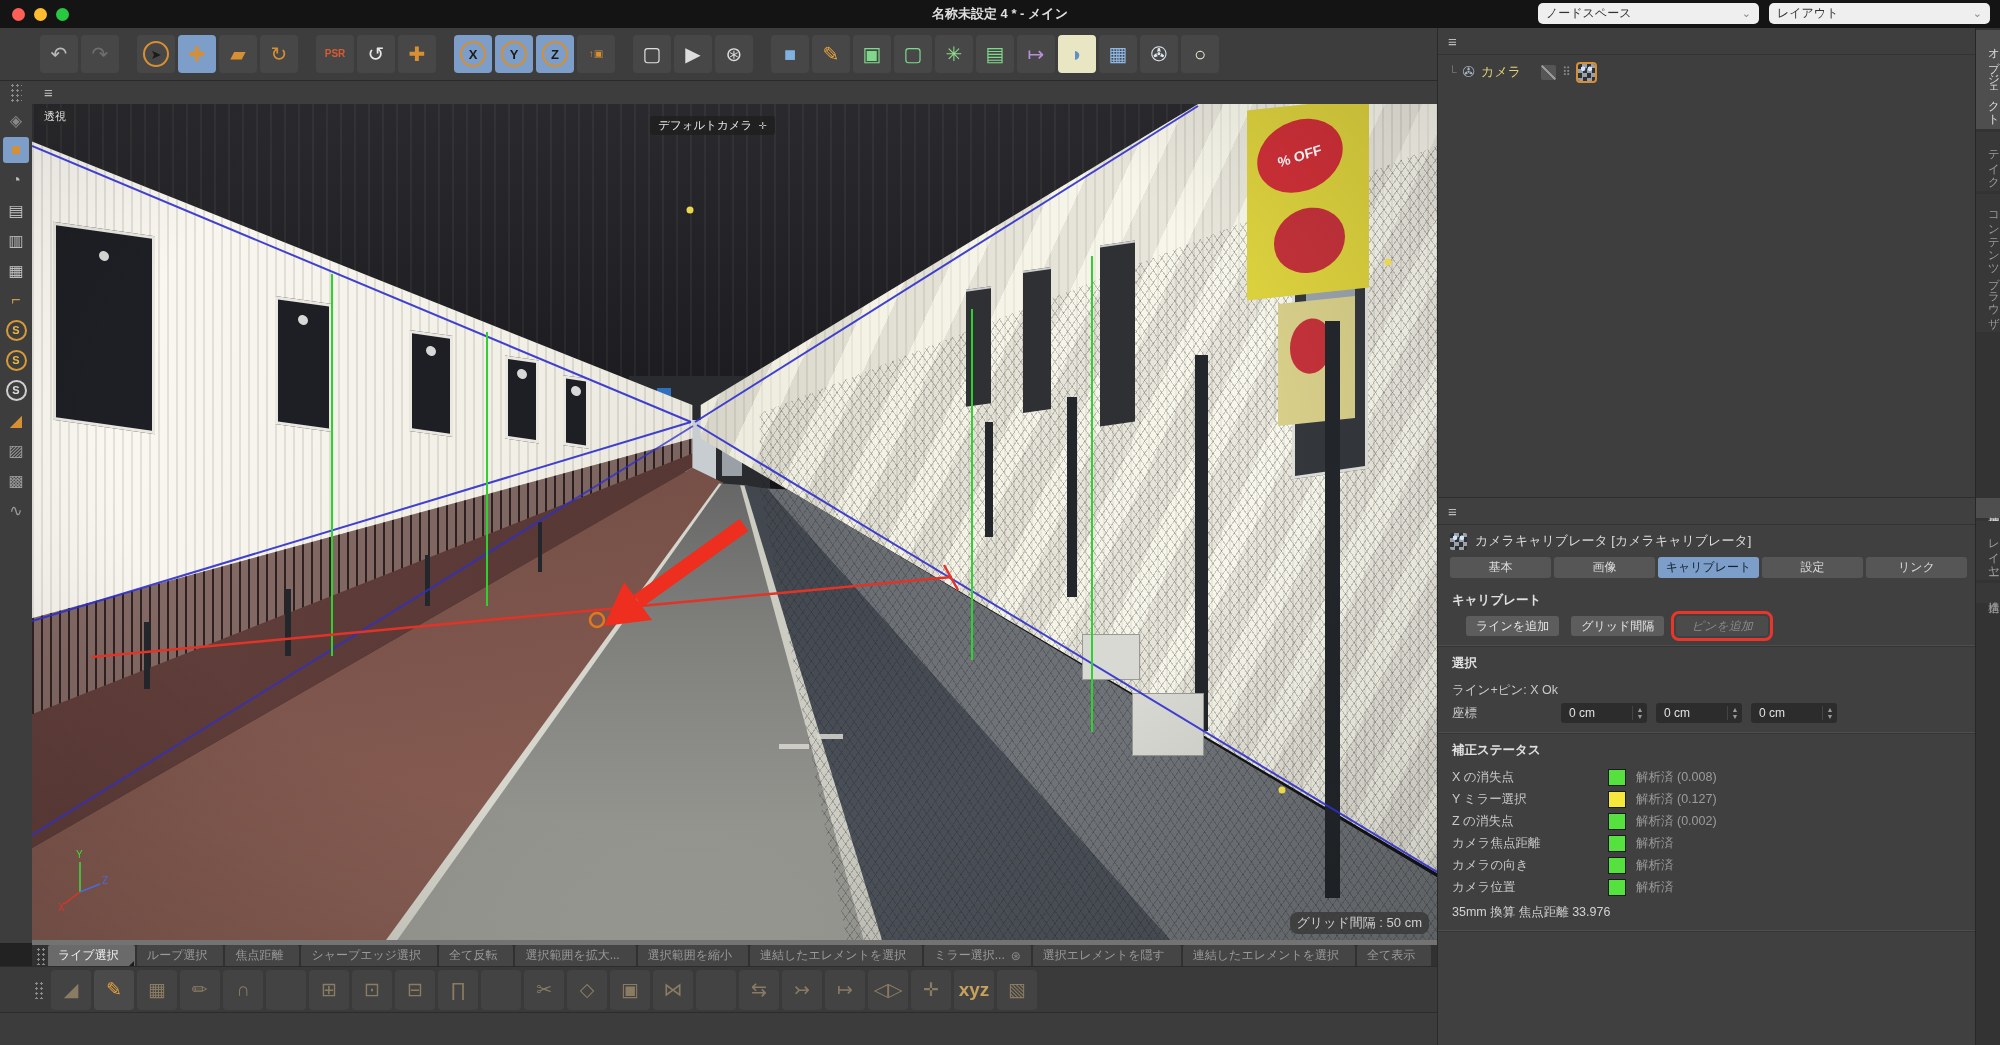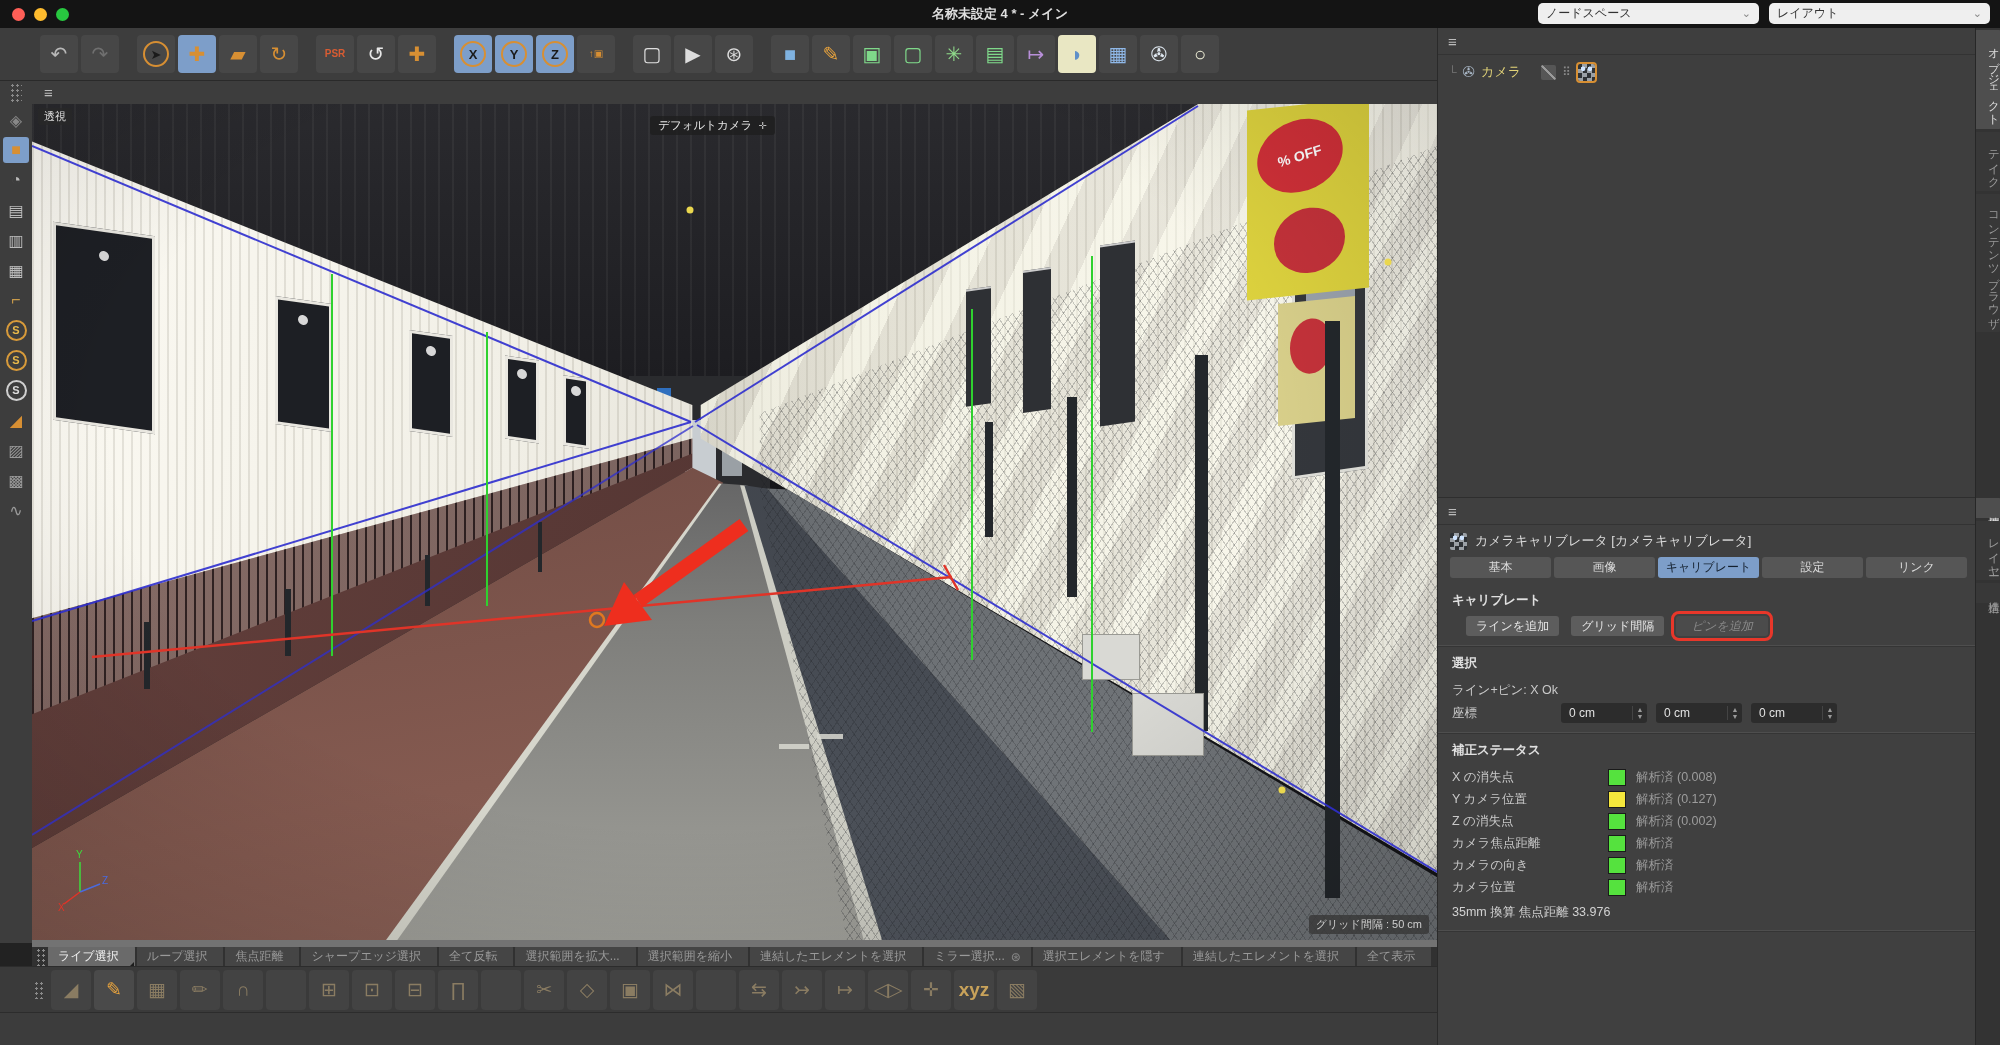--- a/index.html
+++ b/index.html
@@ -655,7 +655,7 @@
       </div>
 
       <div class="strow">
-        <span class="st-label">Y カメラ位置</span>
+        <span class="st-label">Y ミラー選択</span>
         <span class="st-swatch" style="background: rgb(245, 231, 60);"></span>
         <span class="st-text">解析済 (0.127)</span>
       </div>

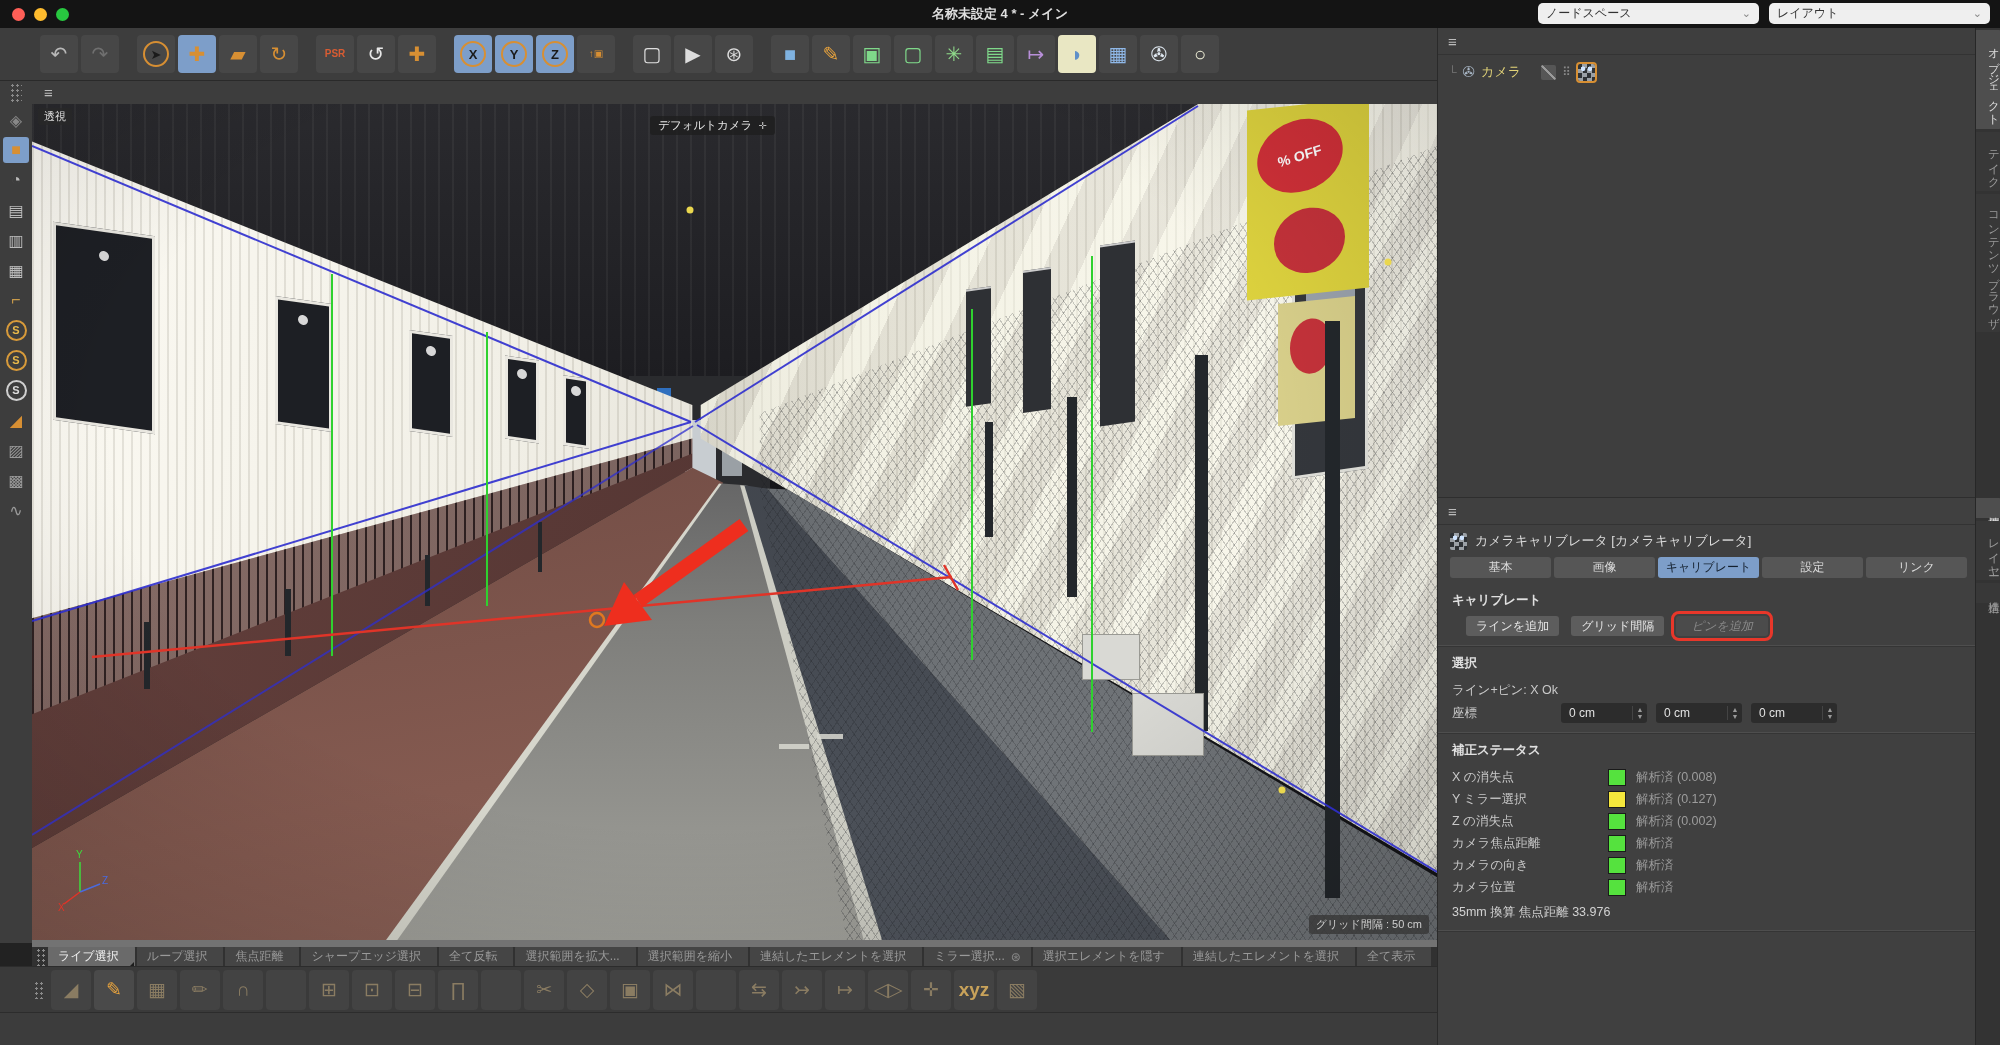--- a/index.html
+++ b/index.html
@@ -111,7 +111,7 @@
   .proj-badge{position:absolute;left:6px;top:4px;background:rgba(40,40,40,.65);color:#ddd;
               font-size:11px;padding:1px 6px;border-radius:2px;}
   .grid-badge{position:absolute;right:8px;bottom:6px;background:rgba(58,58,58,.85);color:#cfcfcf;
-              font-size:11px;padding:2px 7px;border-radius:3px;}
+              font-size:13px;padding:2px 7px;border-radius:8px;}
   .axis-gizmo{position:absolute;left:18px;bottom:28px;width:64px;height:64px;}
 
   

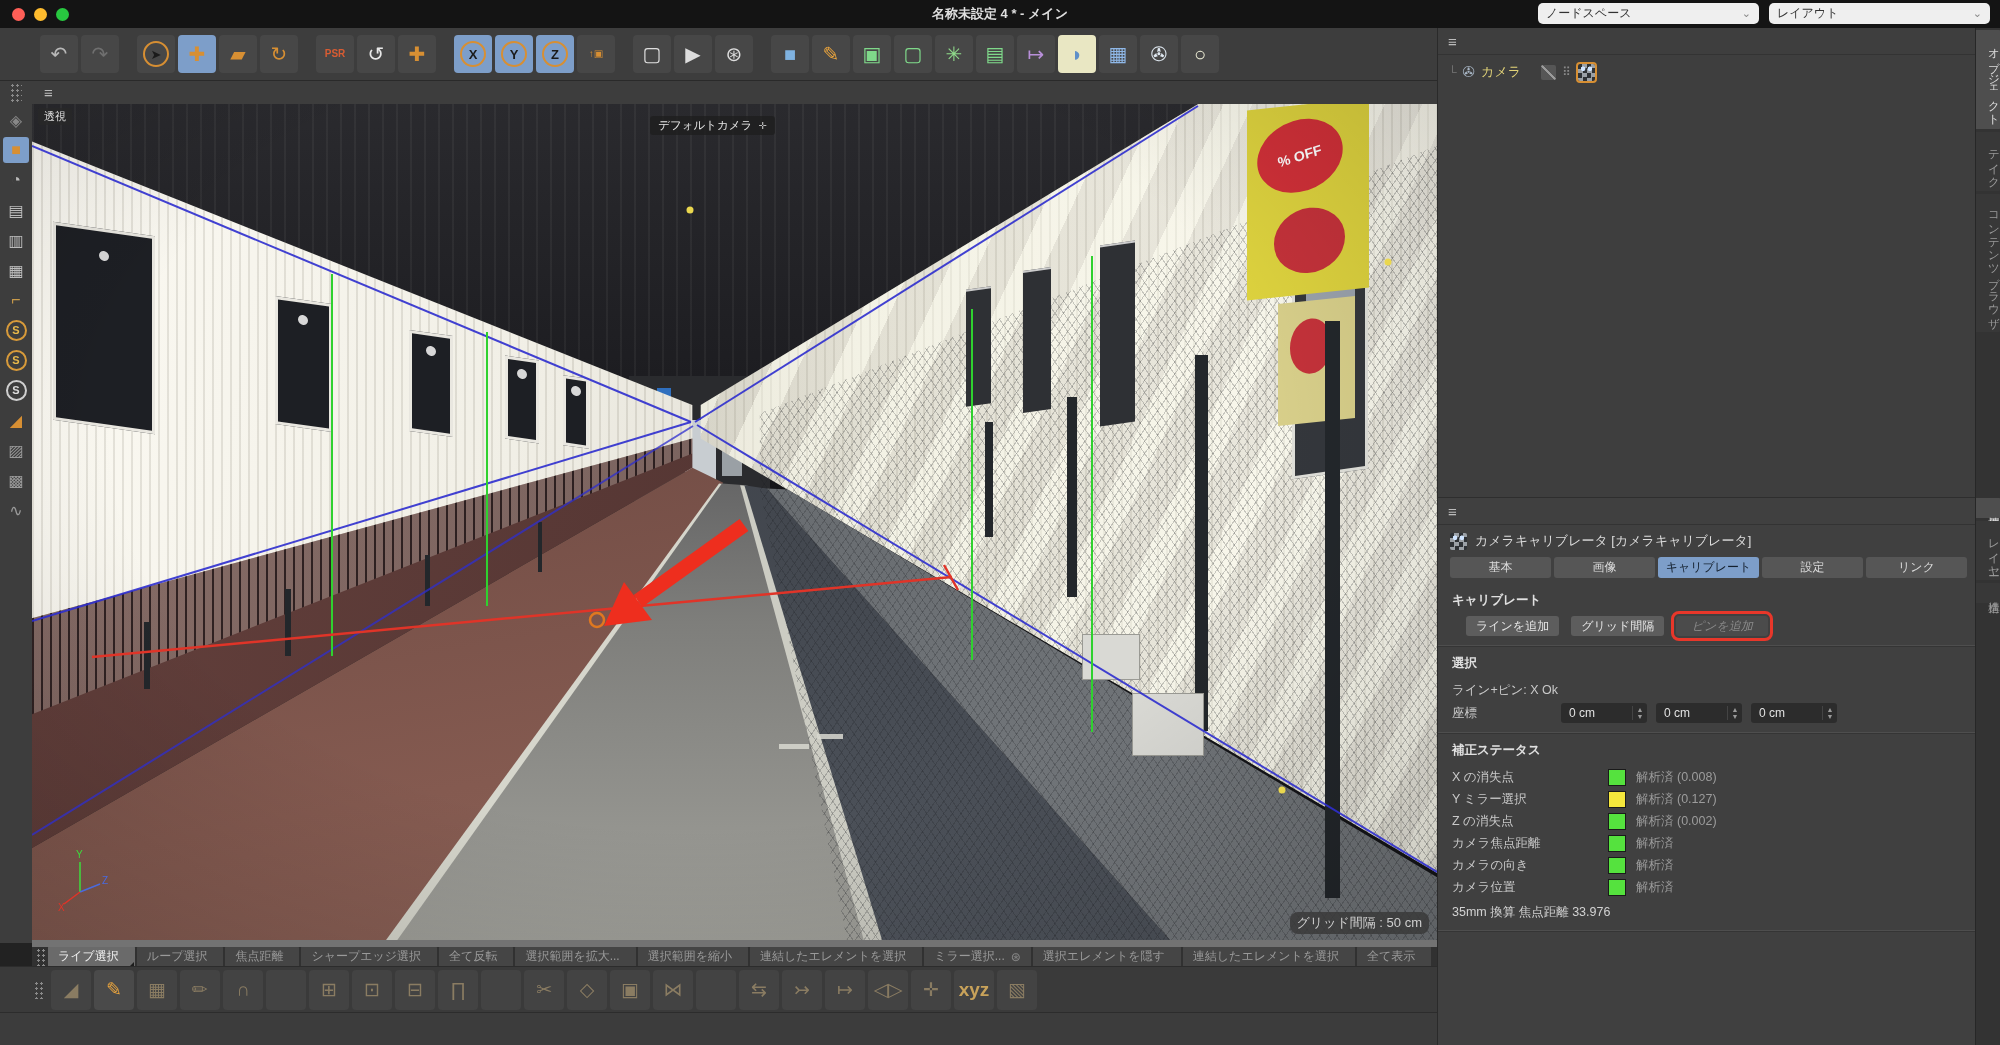--- a/index.html
+++ b/index.html
@@ -176,7 +176,7 @@
 
   
   .selrow{position:absolute;left:32px;top:940px;width:1405px;height:26px;background:#313131;display:flex;
-          align-items:center;gap:2px;padding-left:4px;box-sizing:border-box;overflow:hidden;border-top:7px solid #737373;}
+          align-items:center;gap:2px;padding-left:4px;box-sizing:border-box;overflow:hidden;border-top:5px solid #737373;}
   .grip{width:10px;height:18px;background:radial-gradient(circle,#8a8a8a 1px,transparent 1.3px) 0 0/5px 5px;flex:0 0 auto;}
   .seltab{height:22px;background:#454545;color:#9a9a9a;font-size:12px;display:flex;align-items:center;
           padding:0 10px;border-radius:2px;flex:0 0 auto;position:relative;}

